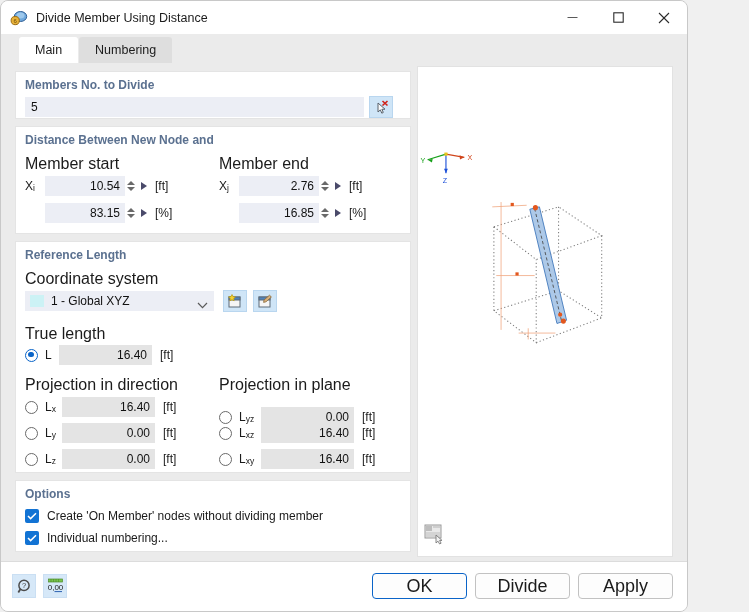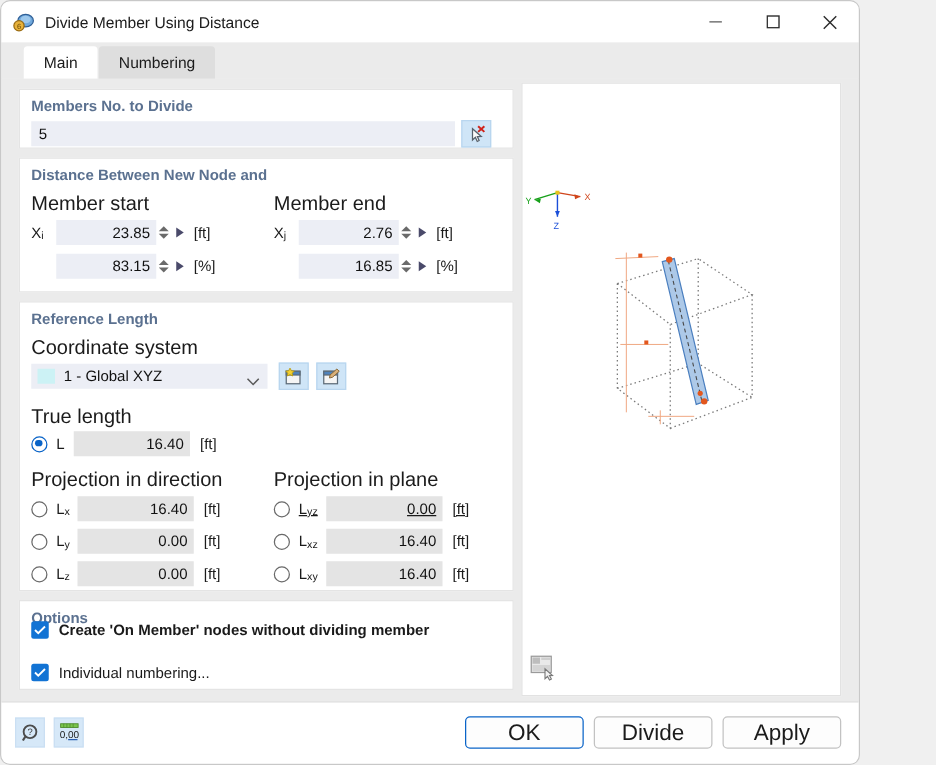--- a/index.html
+++ b/index.html
@@ -157,7 +157,7 @@
             <span>X</span><sub>i</sub>
           </span>
           <div class="fld num" style="width:80px;">
-            <span>23.85</span>
+            <span>10.54</span>
           </div>
           <span class="spin">
               <i class="up"></i>

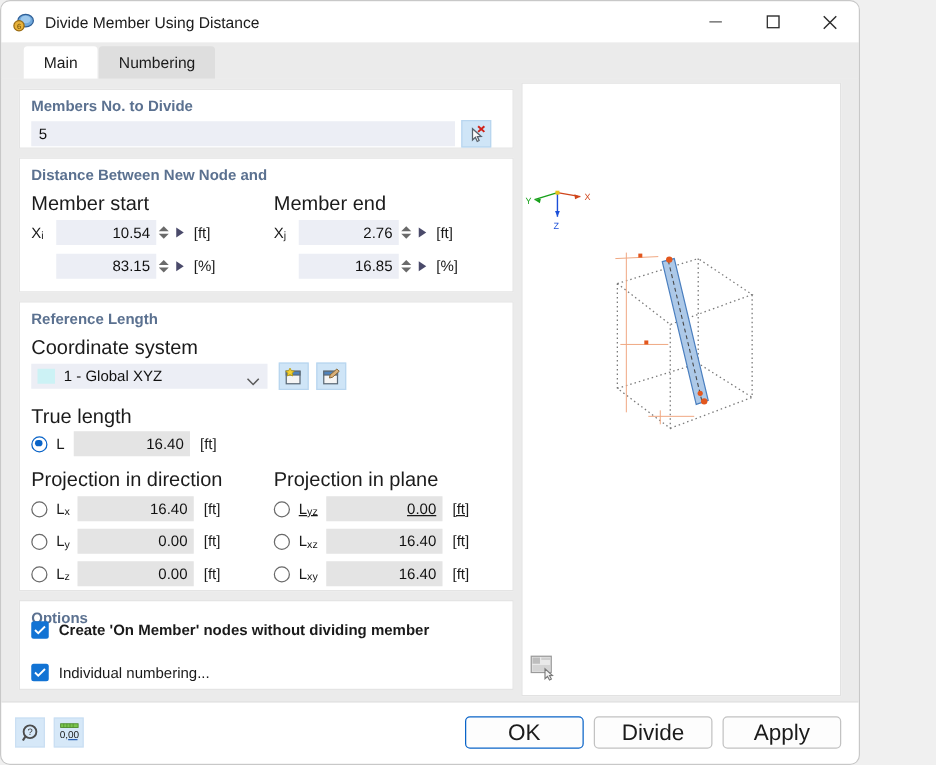--- a/index.html
+++ b/index.html
@@ -285,7 +285,7 @@
           <span class="unit" style="margin-left:8px;">[ft]</span>
         </div>
 
-        <div style="position:absolute;left:203px;top:155px;display:flex;align-items:center;text-decoration:underline;">
+        <div style="position:absolute;left:203px;top:165px;display:flex;align-items:center;">
           <span class="radio"></span>
           <span style="margin-left:7px;width:22px;">
             <span>L</span><sub>yz</sub>

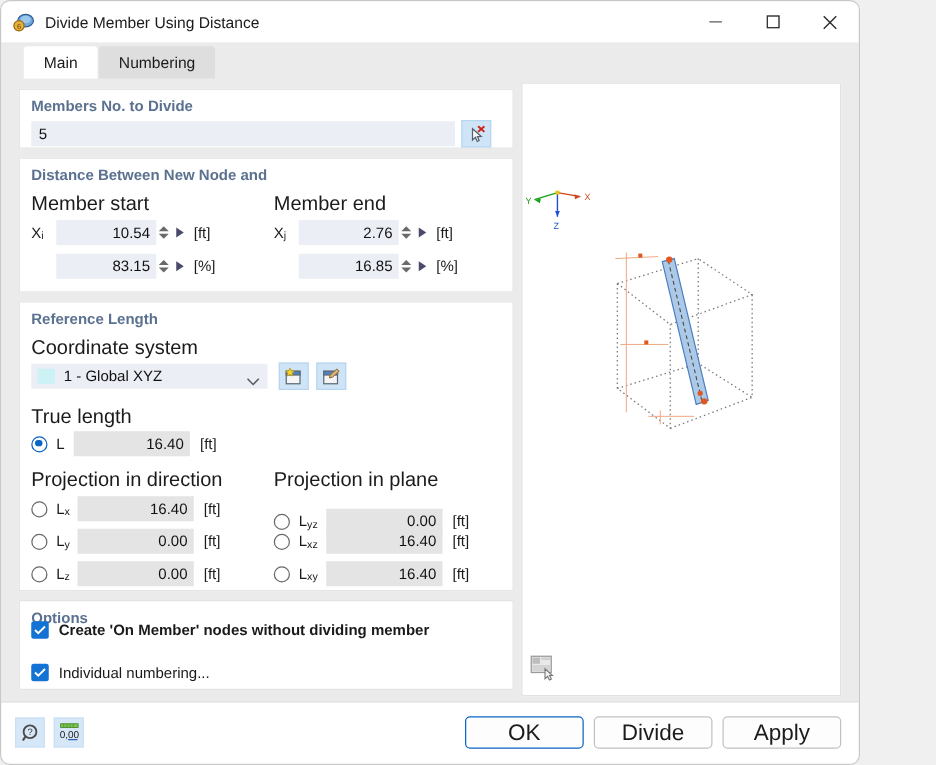--- a/index.html
+++ b/index.html
@@ -319,7 +319,7 @@
 
       <div class="panel" style="position:absolute;left:0;top:414px;width:396px;height:72px;">
         <div class="sec-title">Options</div>
-        <div style="position:absolute;left:9px;top:16px;display:flex;align-items:center;font-weight:bold;">
+        <div style="position:absolute;left:9px;top:28px;display:flex;align-items:center;">
           <span class="chk">
             <svg width="10" height="8" viewBox="0 0 10 8">
                 <polyline points="1,4 3.6,6.6 9,1.2" fill="none" stroke="#ffffff" stroke-width="1.5"></polyline>

